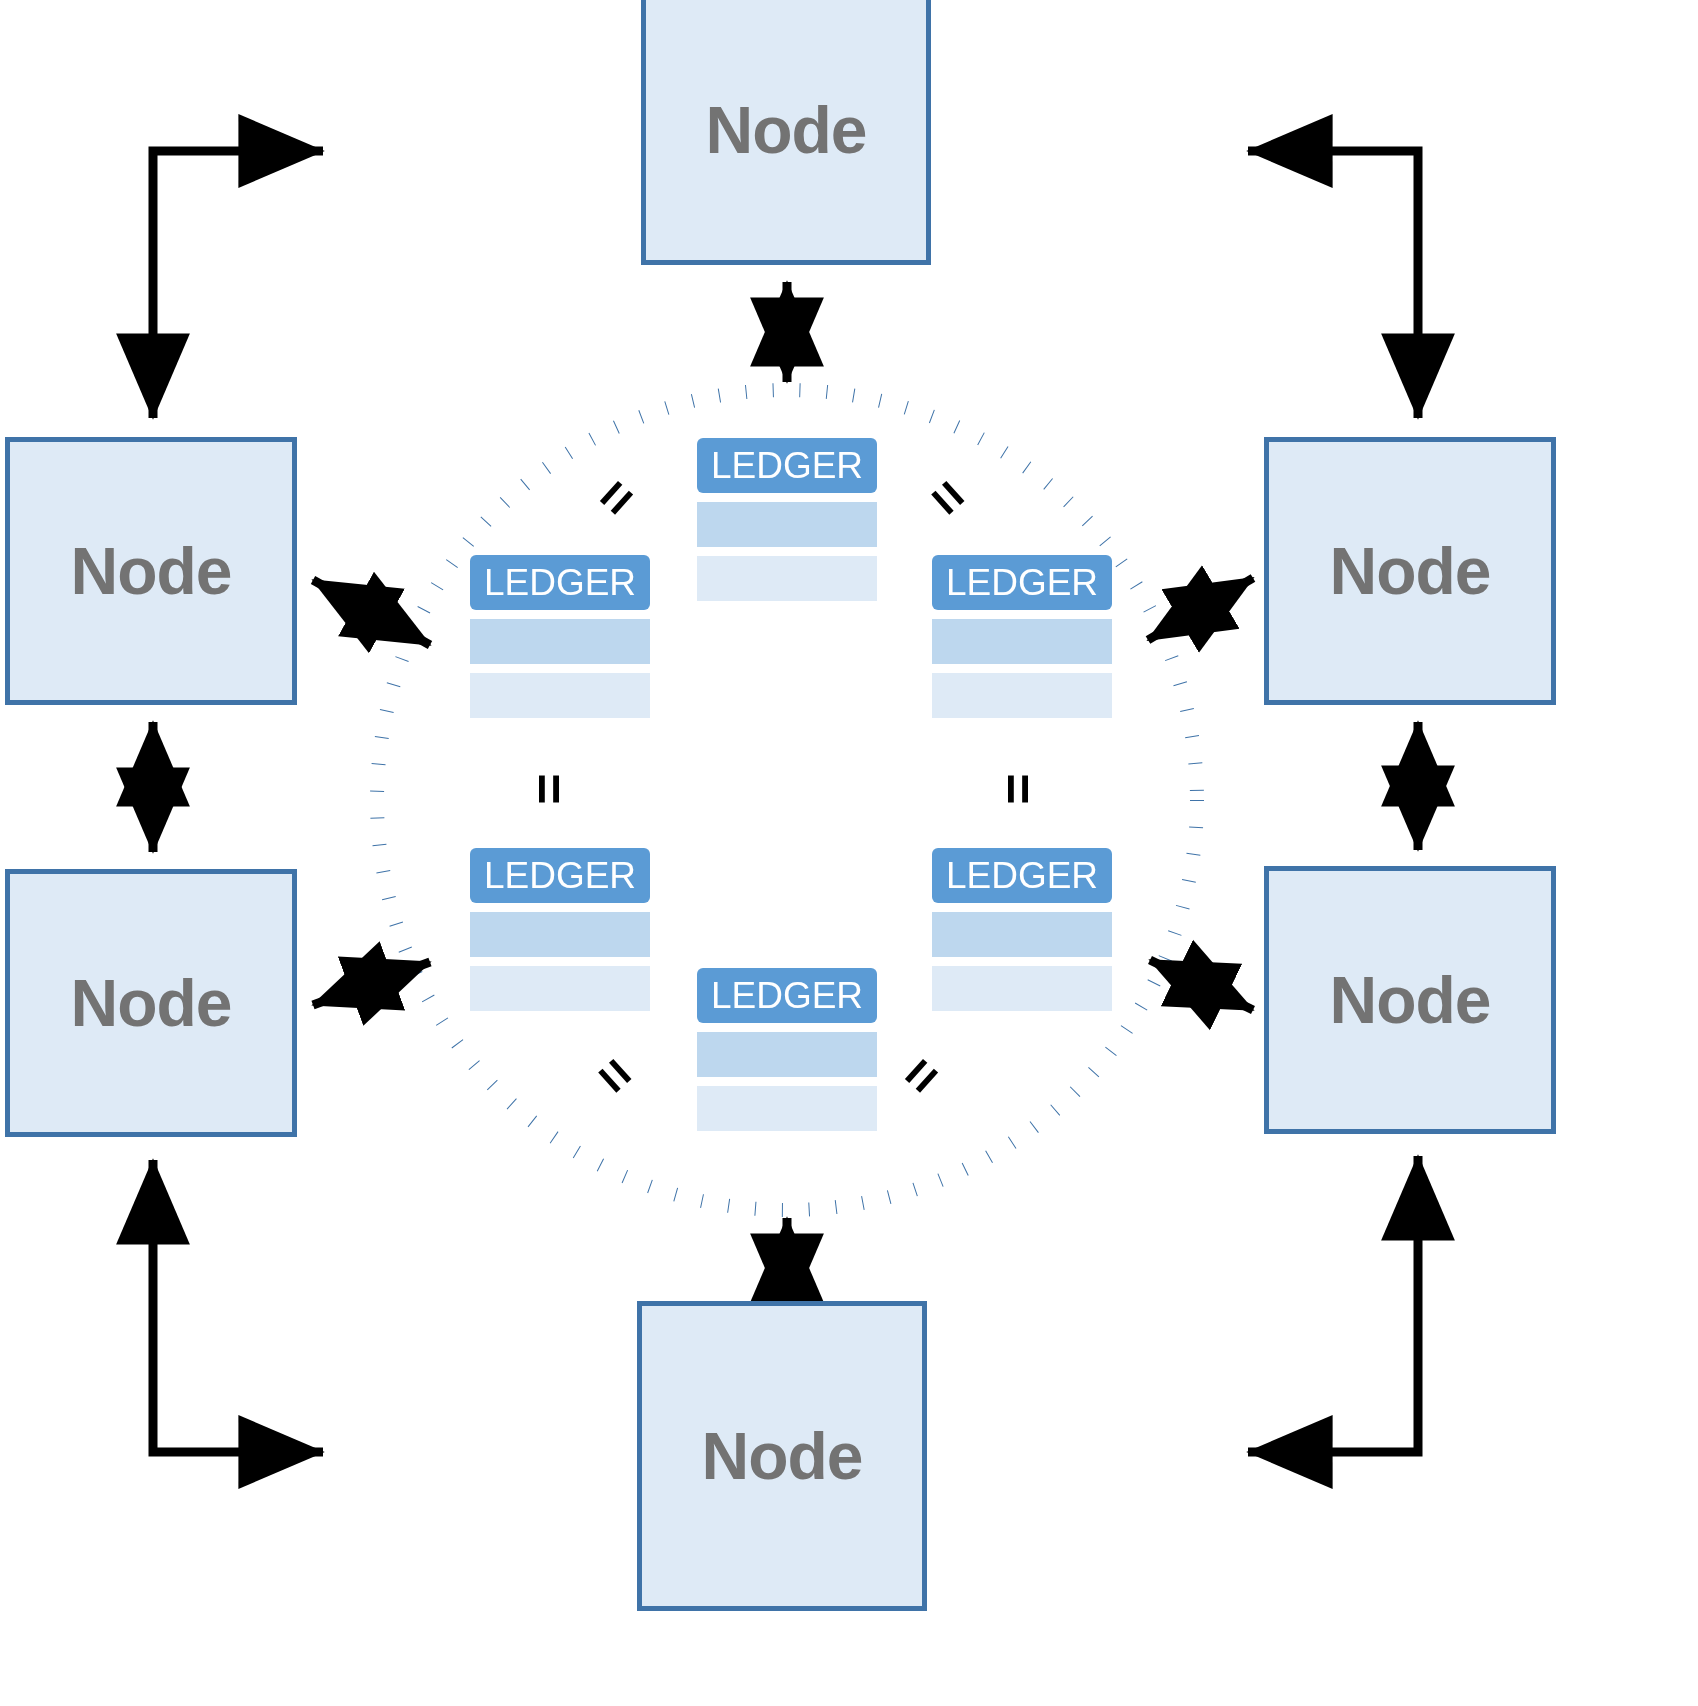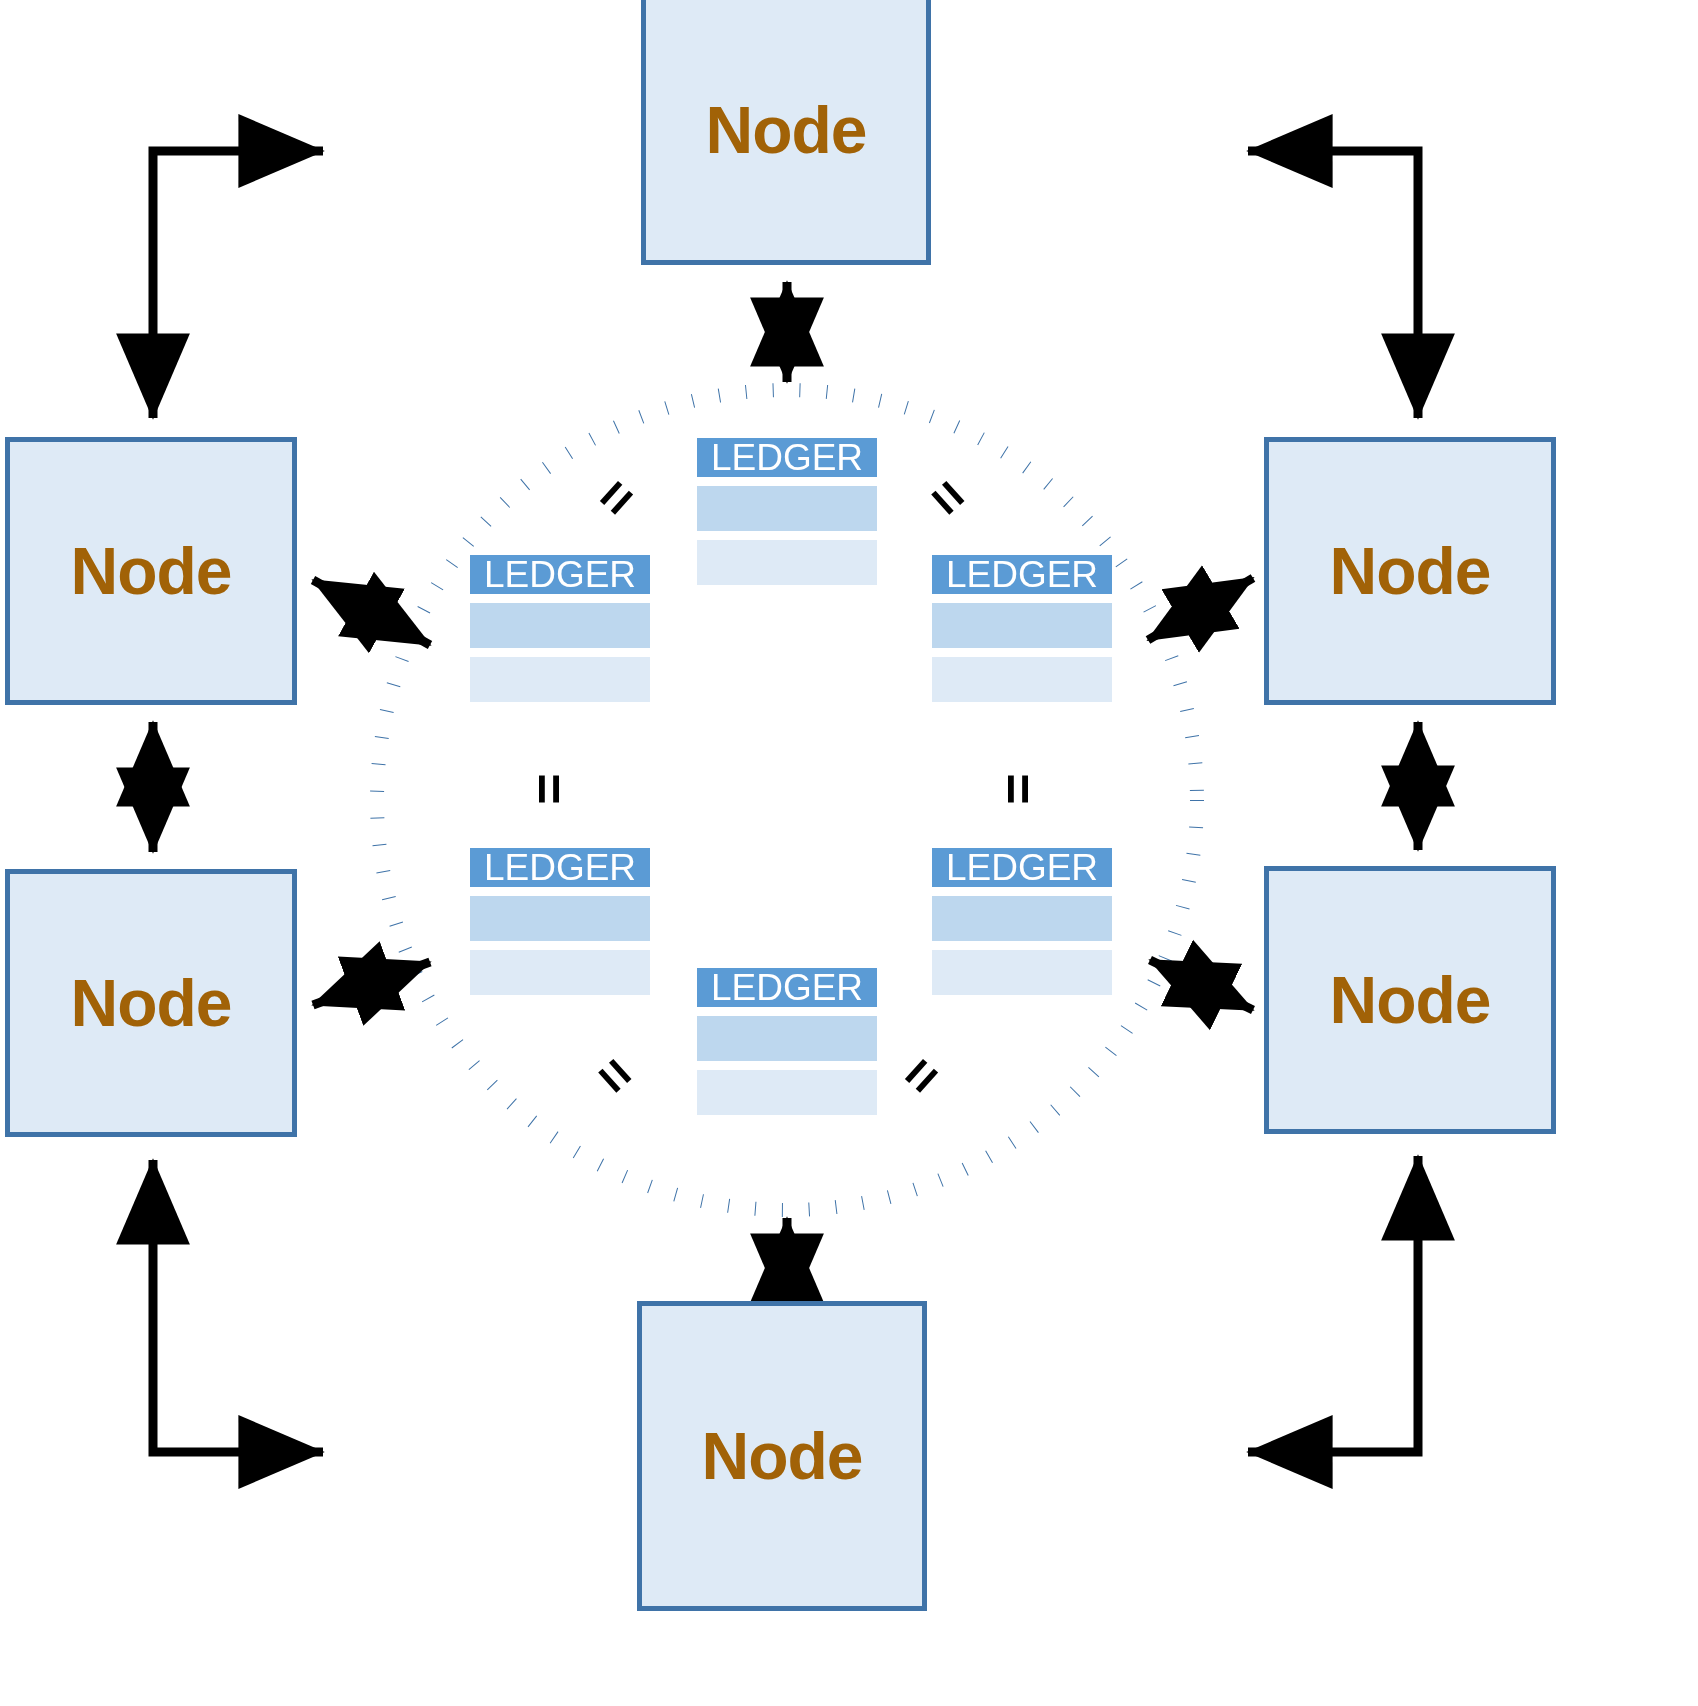--- a/index.html
+++ b/index.html
@@ -37,7 +37,7 @@
     font-family: "Liberation Sans", sans-serif;
     font-weight: bold;
     font-size: 66px;
-    color: #a16207;
+    color: #737373;
     letter-spacing: -1px;
     line-height: 1;
   }

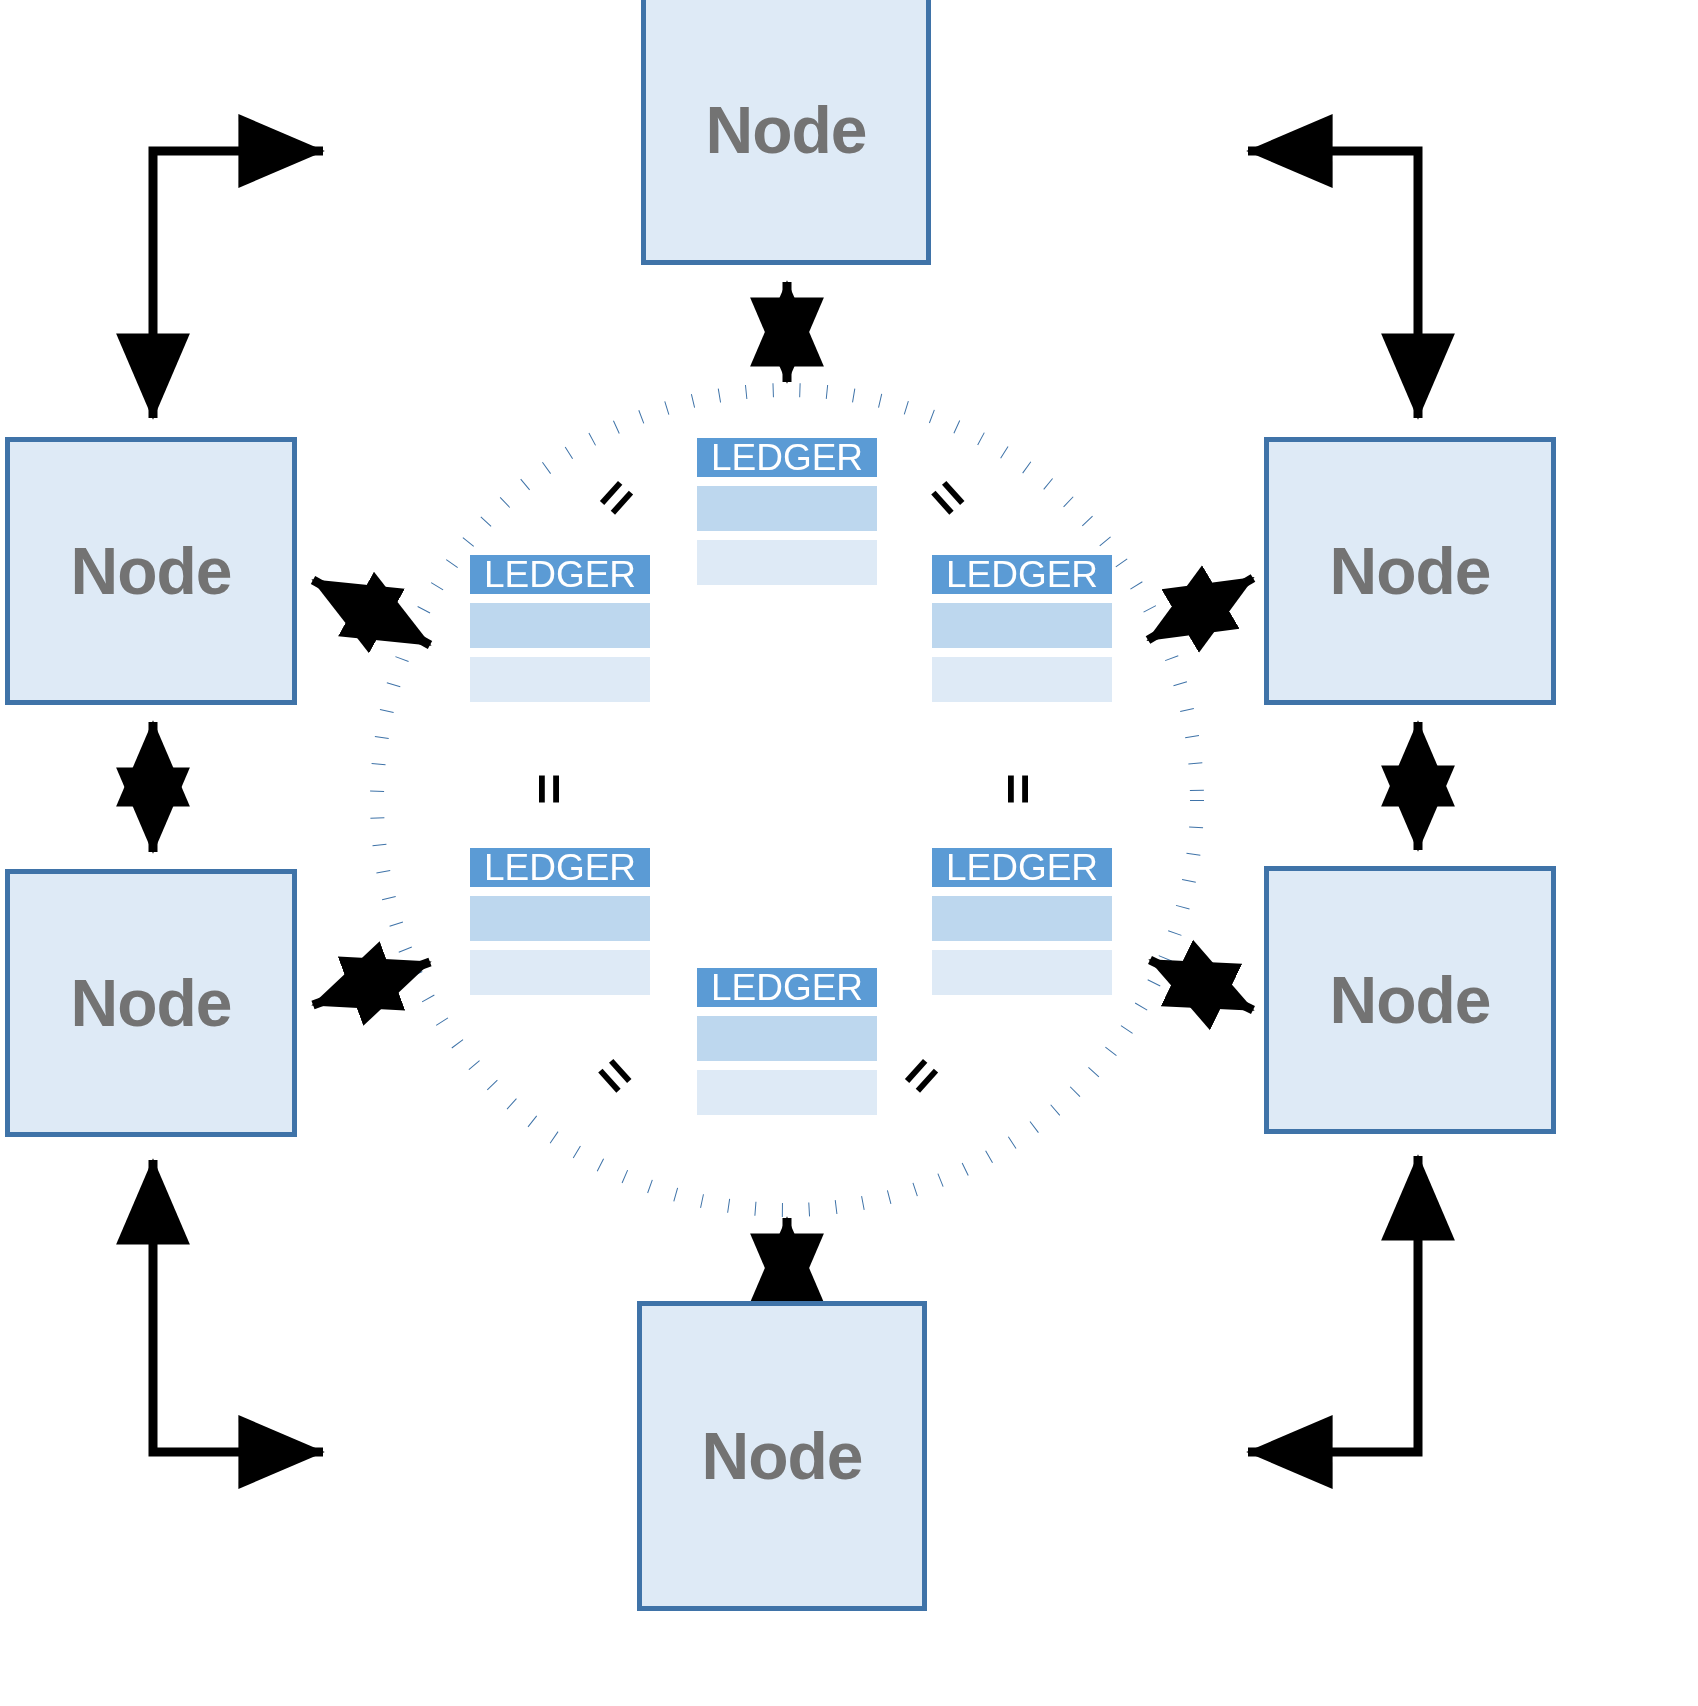--- a/index.html
+++ b/index.html
@@ -47,7 +47,7 @@
   }
   .ledger-head {
     box-sizing: border-box;
-    height: 39px;
+    height: 55px;
     background: #5B9BD5;
     color: #FFFFFF;
     font-family: "Liberation Sans", sans-serif;
@@ -58,6 +58,7 @@
     justify-content: center;
     letter-spacing: 0px;
     line-height: 1;
+    border-radius: 6px;
   }
   .ledger-row {
     height: 45px;

